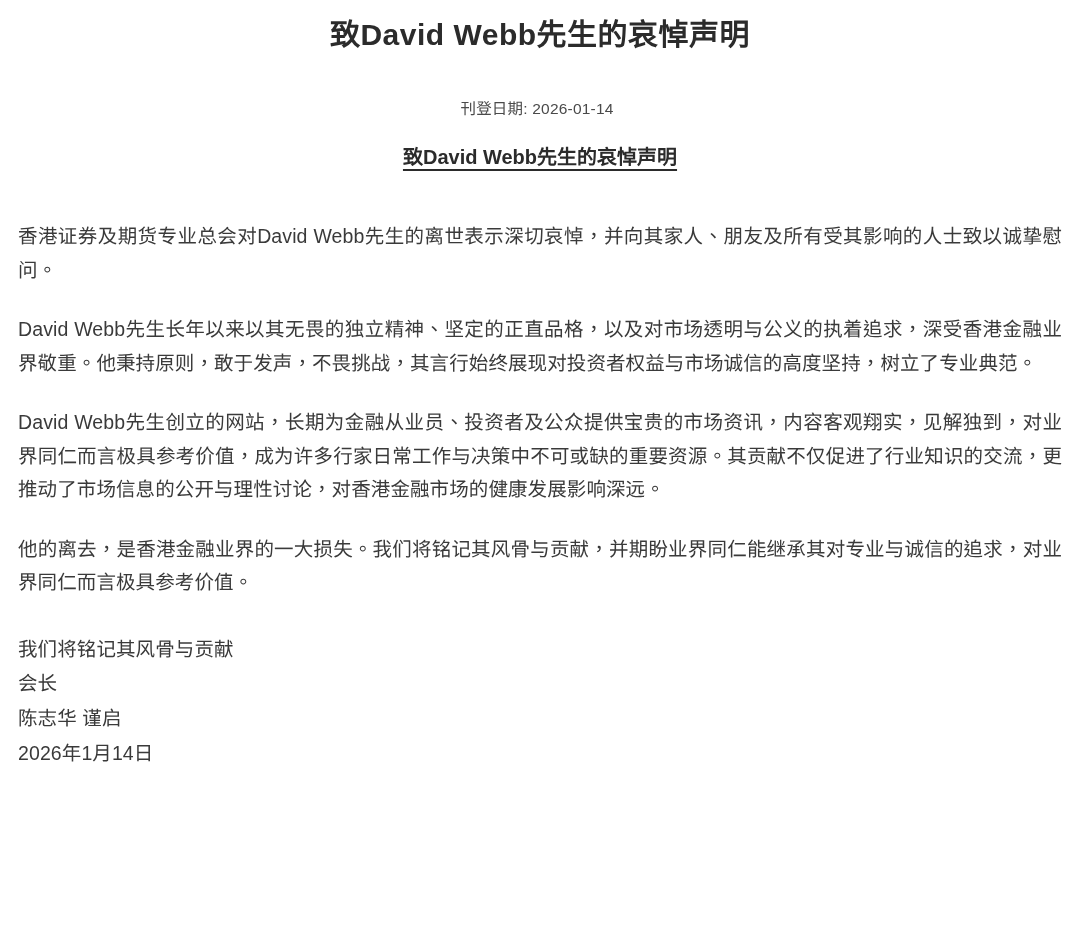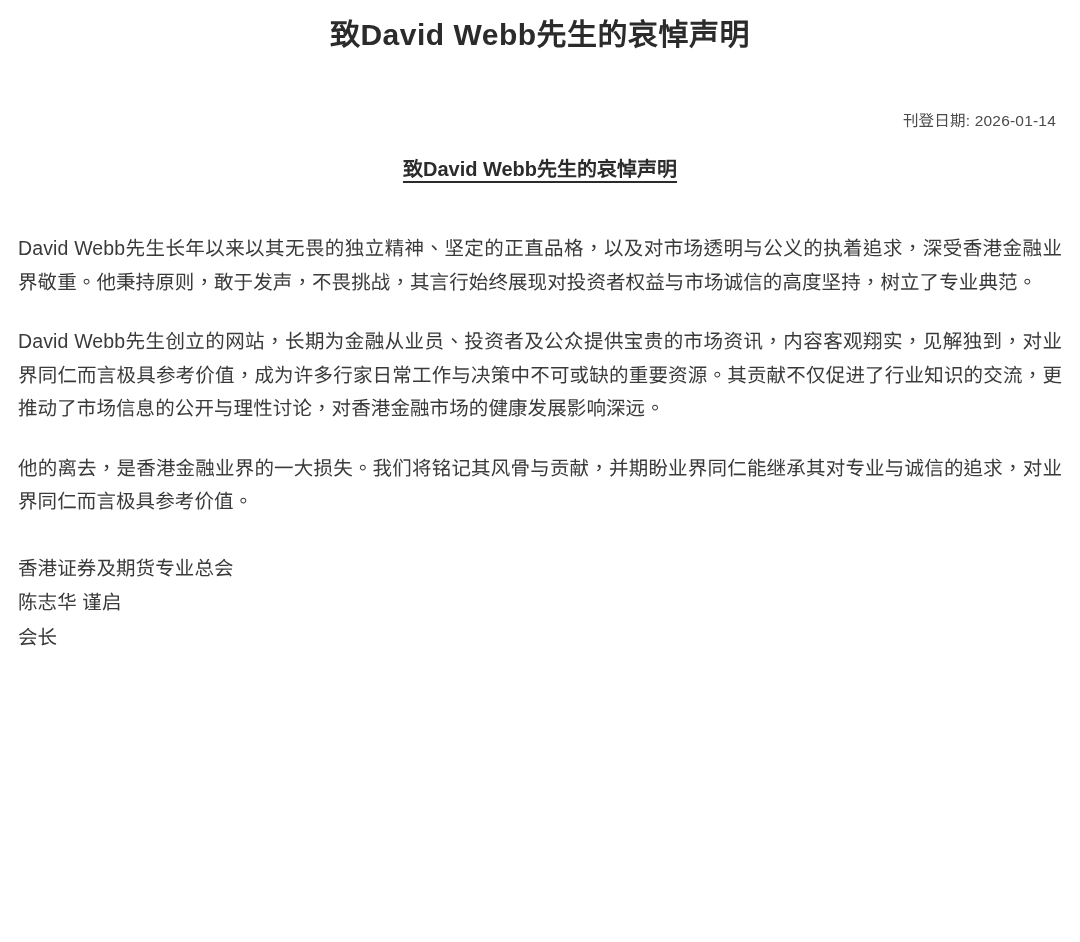--- a/index.html
+++ b/index.html
@@ -30,8 +30,8 @@
     line-height: 1.4;
   }
   .meta-row {
-    margin-top: 52px;
-    text-align: right;
+    margin-top: 40px;
+    text-align: center;
     padding-right: 6px;
   }
   .meta-date {

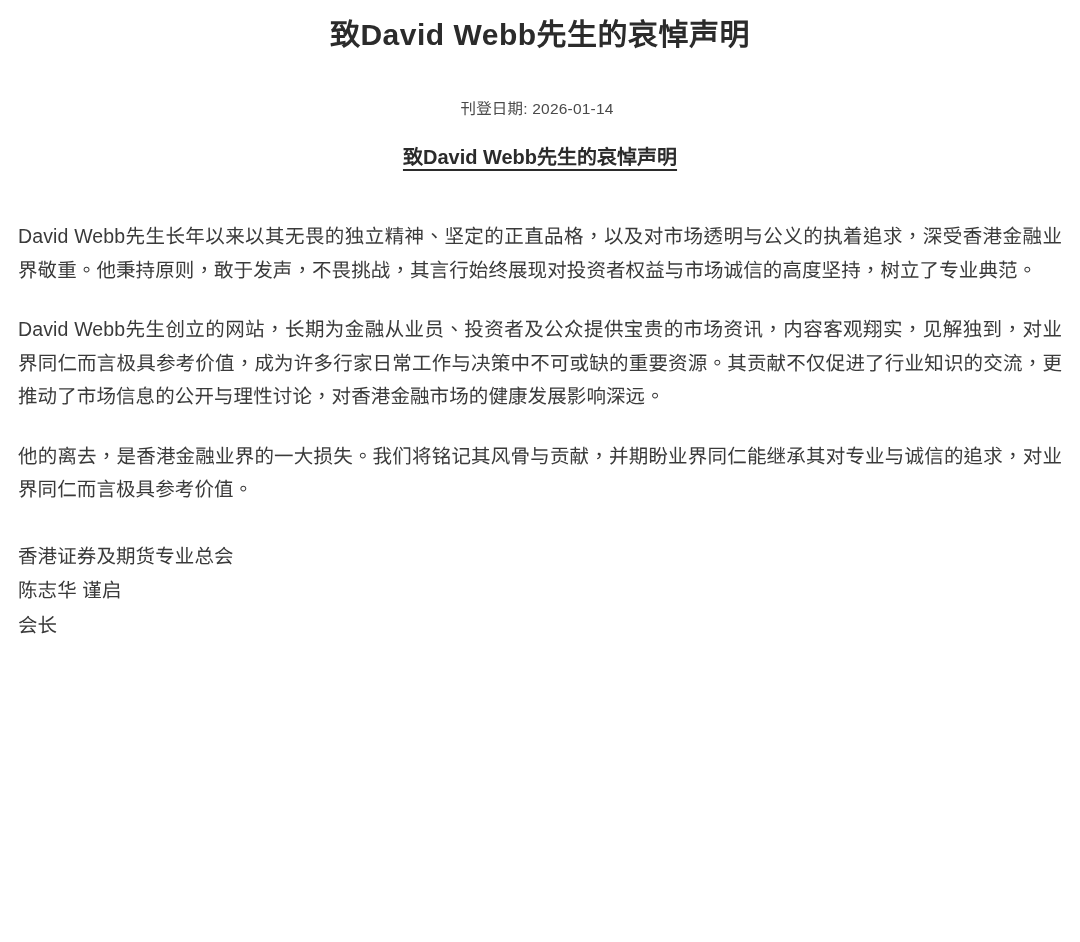--- a/index.html
+++ b/index.html
@@ -89,6 +89,7 @@
   </div>
 
   <div class="body-block">
+    <p class="para">香港证券及期货专业总会对David Webb先生的离世表示深切哀悼，并向其家人、朋友及所有受其影响的人士致以诚挚慰问。</p>
     <p class="para">David Webb先生长年以来以其无畏的独立精神、坚定的正直品格，以及对市场透明与公义的执着追求，深受香港金融业界敬重。他秉持原则，敢于发声，不畏挑战，其言行始终展现对投资者权益与市场诚信的高度坚持，树立了专业典范。</p>
     <p class="para">David Webb先生创立的网站，长期为金融从业员、投资者及公众提供宝贵的市场资讯，内容客观翔实，见解独到，对业界同仁而言极具参考价值，成为许多行家日常工作与决策中不可或缺的重要资源。其贡献不仅促进了行业知识的交流，更推动了市场信息的公开与理性讨论，对香港金融市场的健康发展影响深远。</p>
     <p class="para">他的离去，是香港金融业界的一大损失。我们将铭记其风骨与贡献，并期盼业界同仁能继承其对专业与诚信的追求，对业界同仁而言极具参考价值。</p>

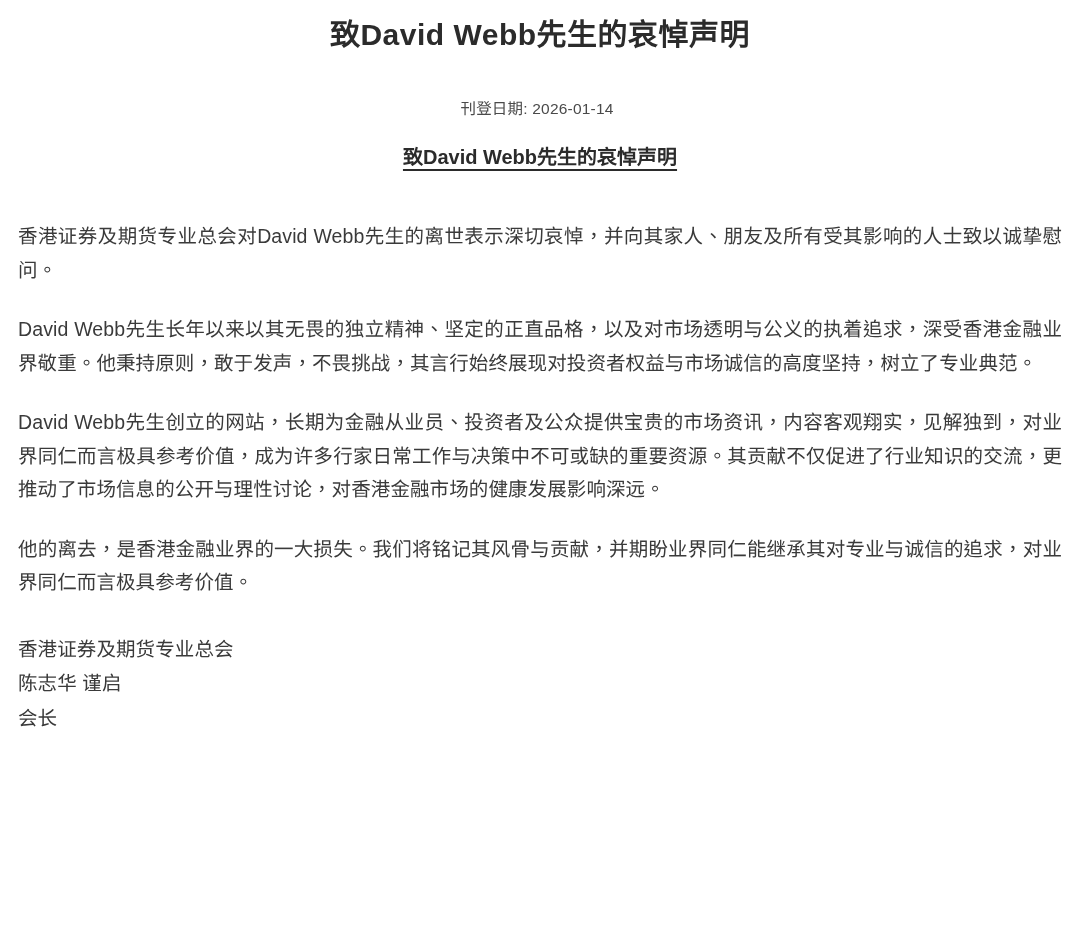--- a/index.html
+++ b/index.html
@@ -96,7 +96,7 @@
   </div>
 
   <div class="signature">
-    <div class="sig-line">香港证券及期货专业总会</div>
+    <div class="sig-line">我们将铭记其风骨与贡献</div>
     <div class="sig-line">陈志华 谨启</div>
     <div class="sig-line">会长</div>
   </div>

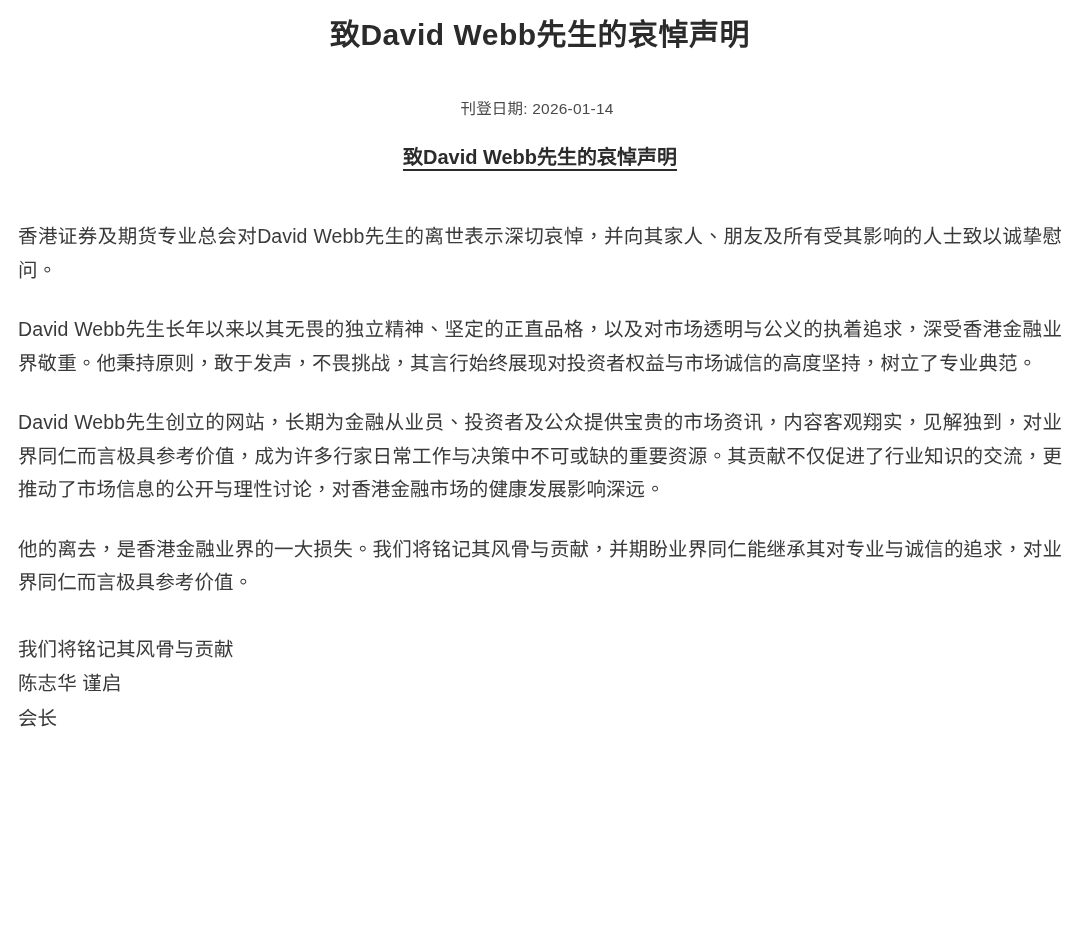--- a/index.html
+++ b/index.html
@@ -97,8 +97,8 @@
 
   <div class="signature">
     <div class="sig-line">我们将铭记其风骨与贡献</div>
+    <div class="sig-line">会长</div>
     <div class="sig-line">陈志华 谨启</div>
-    <div class="sig-line">会长</div>
   </div>
 
 </div>

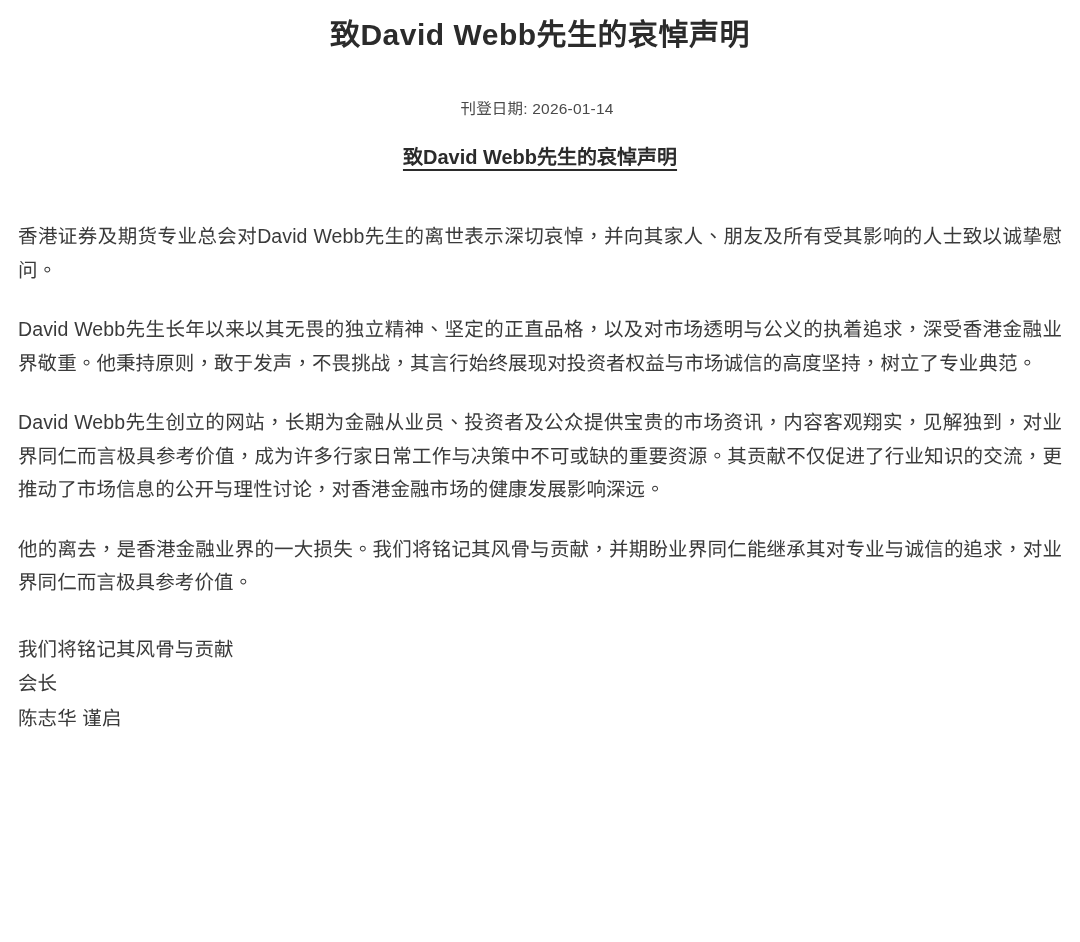--- a/index.html
+++ b/index.html
@@ -99,6 +99,7 @@
     <div class="sig-line">我们将铭记其风骨与贡献</div>
     <div class="sig-line">会长</div>
     <div class="sig-line">陈志华 谨启</div>
+    <div class="sig-line">2026年1月14日</div>
   </div>
 
 </div>

